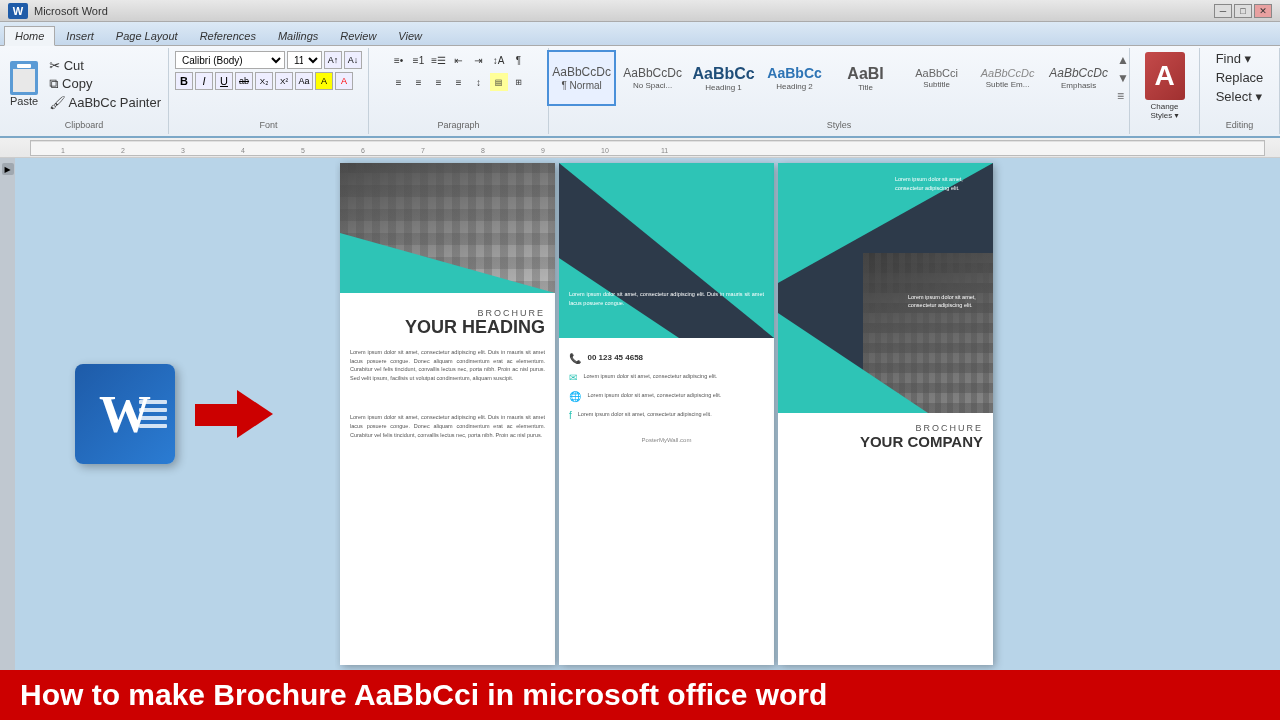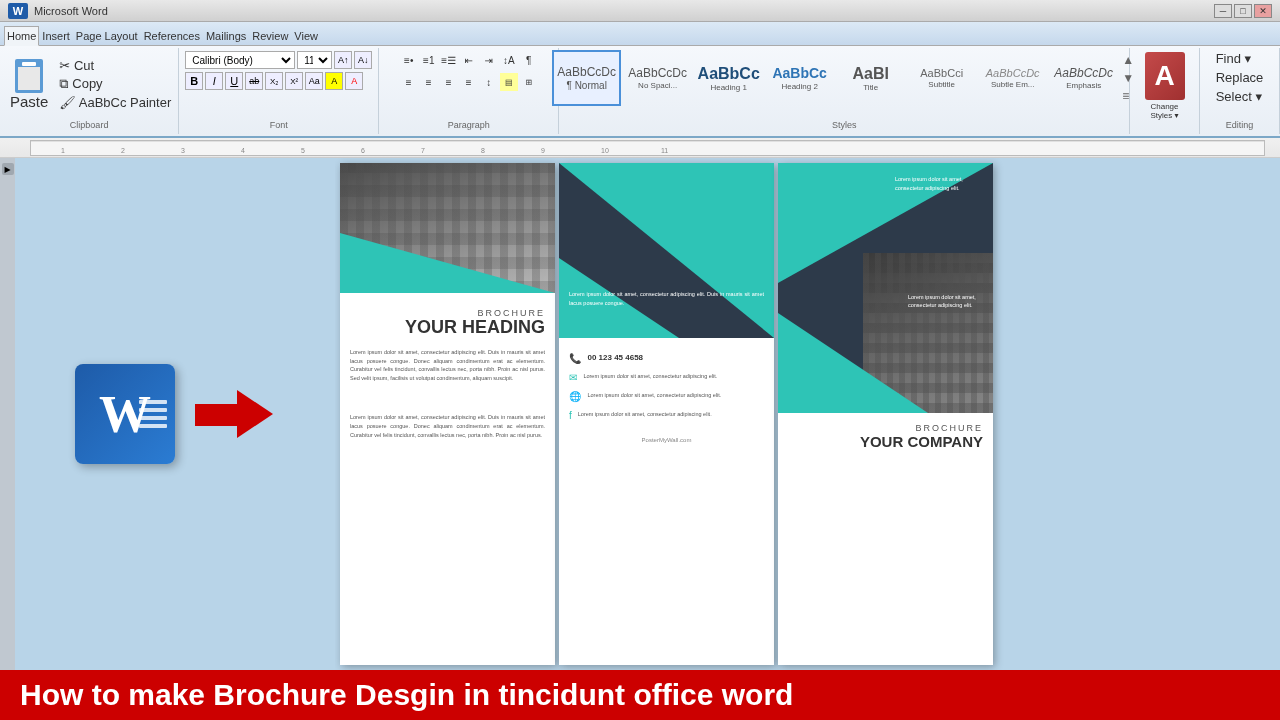--- a/index.html
+++ b/index.html
@@ -30,13 +30,14 @@
       border-bottom: 1px solid #aaa;
     }
     .ribbon-tab {
-      padding: 3px 2px;
+      padding: 3px 10px;
       font-size: 11px;
       color: #333;
       border: 1px solid transparent;
       border-bottom: none;
       cursor: pointer;
       background: transparent;
+      font-style: italic;
     }
     .ribbon-tab.active {
       background: #f0f4f8;

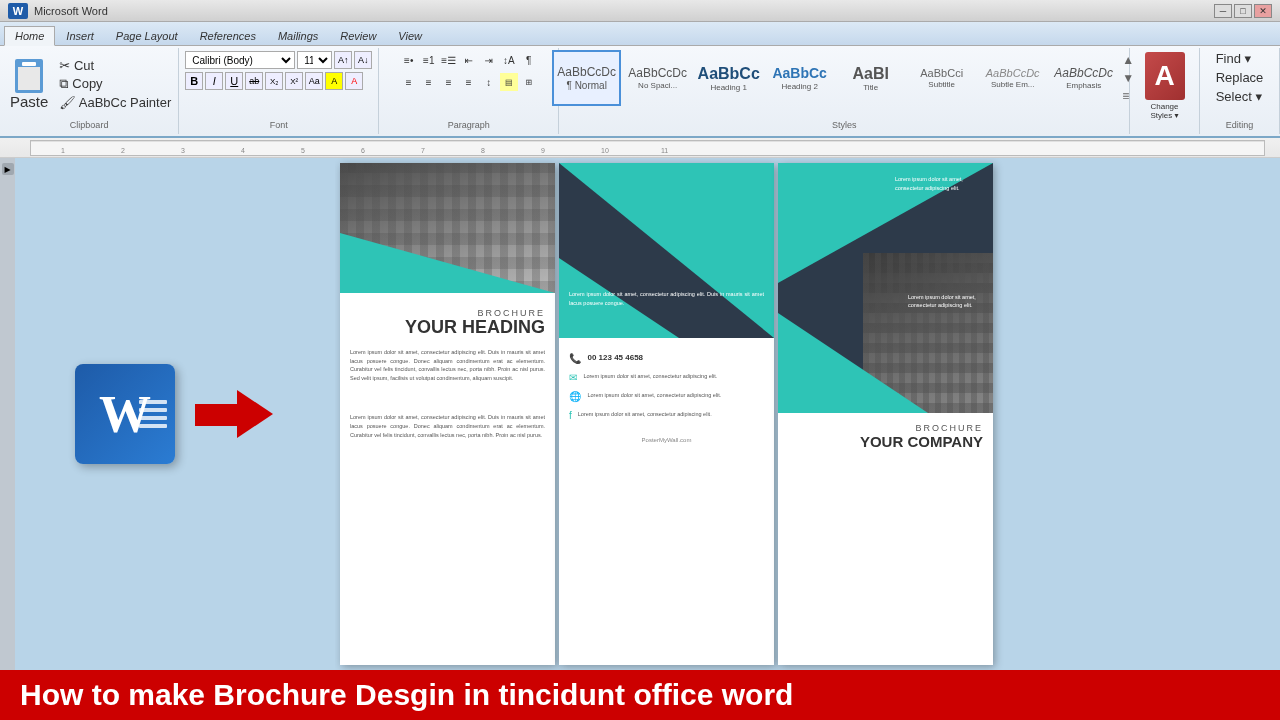--- a/index.html
+++ b/index.html
@@ -445,7 +445,7 @@
           <div style="position:absolute;top:3px;left:50%;transform:translateX(-50%);width:14px;height:4px;background:white;border-radius:1px;"></div>
           <div style="position:absolute;top:8px;left:3px;right:3px;bottom:3px;background:#e8e8e8;"></div>
         </div>
-        <span style="font-size:15px;color:#333;">Paste</span>
+        <span style="font-size:11px;color:#333;">Paste</span>
       </div>
       <div class="clipboard-small-btns">
         <div class="small-ribbon-btn">✂ <span>Cut</span></div>

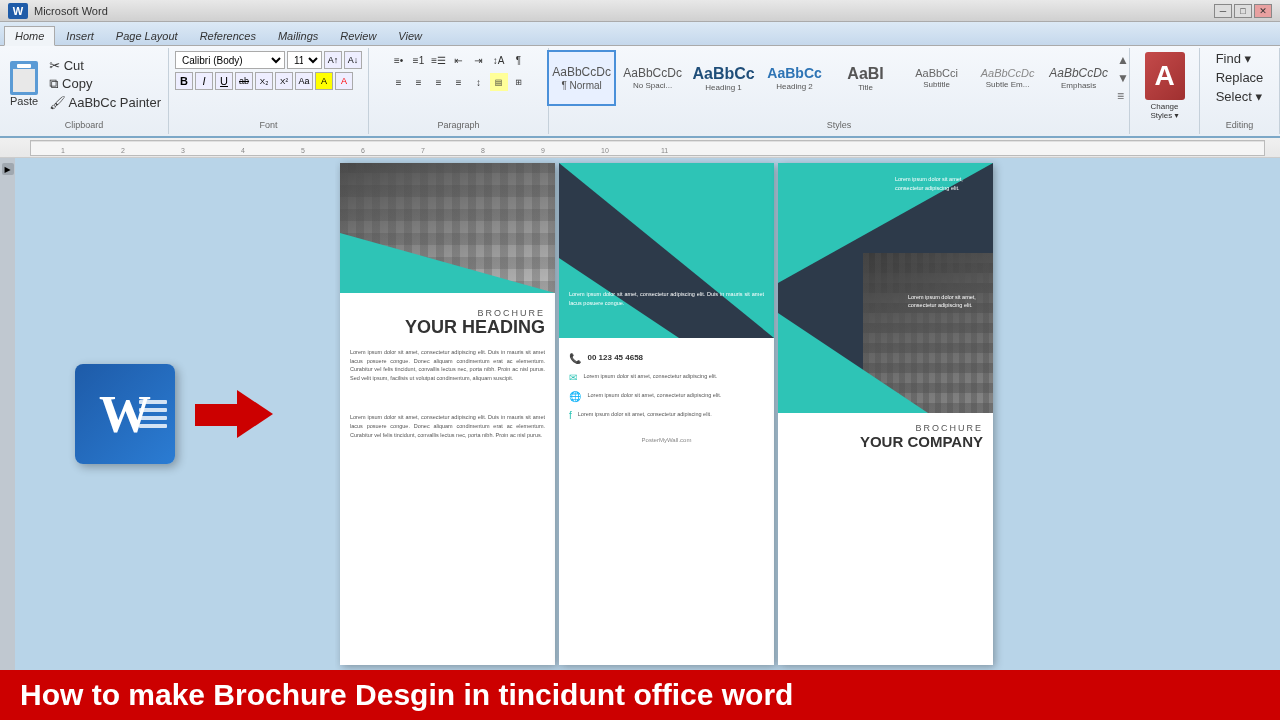--- a/index.html
+++ b/index.html
@@ -682,7 +682,7 @@
 </div>
 
 <div class="caption-bar">
-  <span class="caption-text">How to make Brochure Desgin in tincidunt office word</span>
+  <span class="caption-text">How to make Brochure AaBbCci in microsoft office word</span>
 </div>
 
 </body></html>

